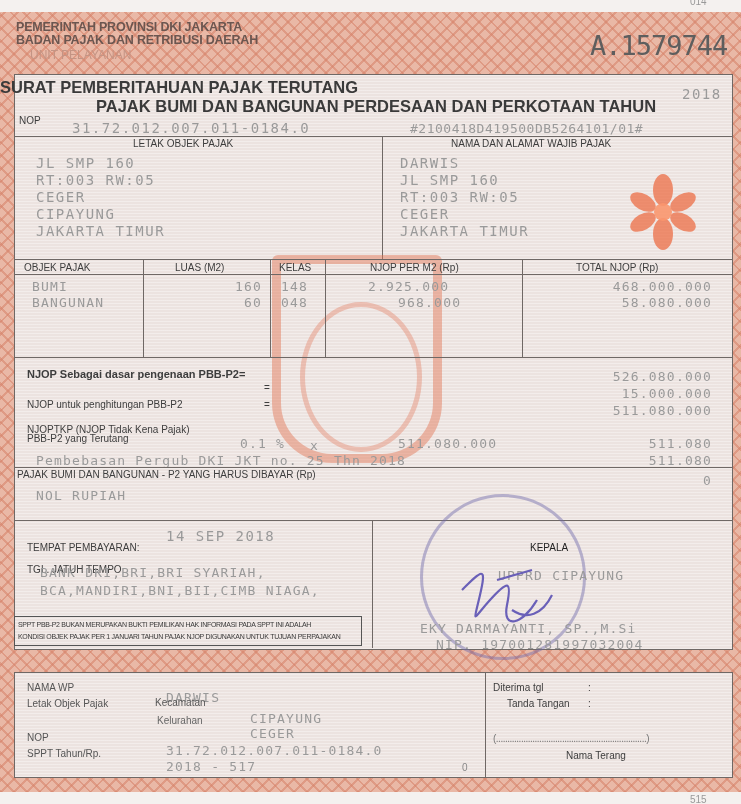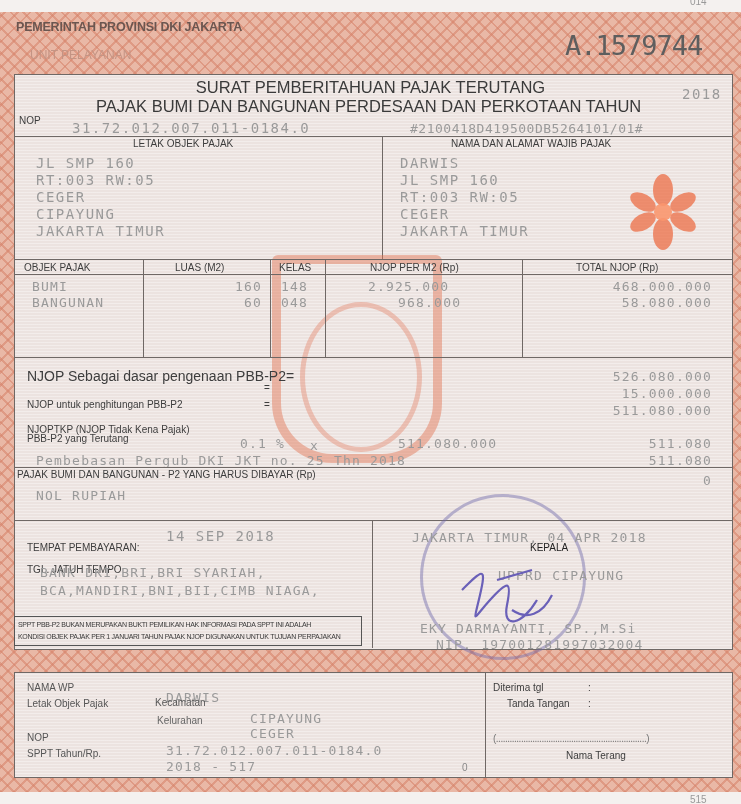--- a/index.html
+++ b/index.html
@@ -64,6 +64,7 @@
 <div class="sheet">
 
   <div class="abs hdr" style="left:16px;top:9px;">PEMERINTAH PROVINSI DKI JAKARTA</div>
+  <div class="abs hdr" style="left:16px;top:22px;">BADAN PAJAK DAN RETRIBUSI DAERAH</div>
   <div class="abs hdr-sub" style="left:30px;top:36px;">UNIT PELAYANAN</div>
   <div class="abs serial" style="left:565px;top:18px;">A.1579744</div>
 

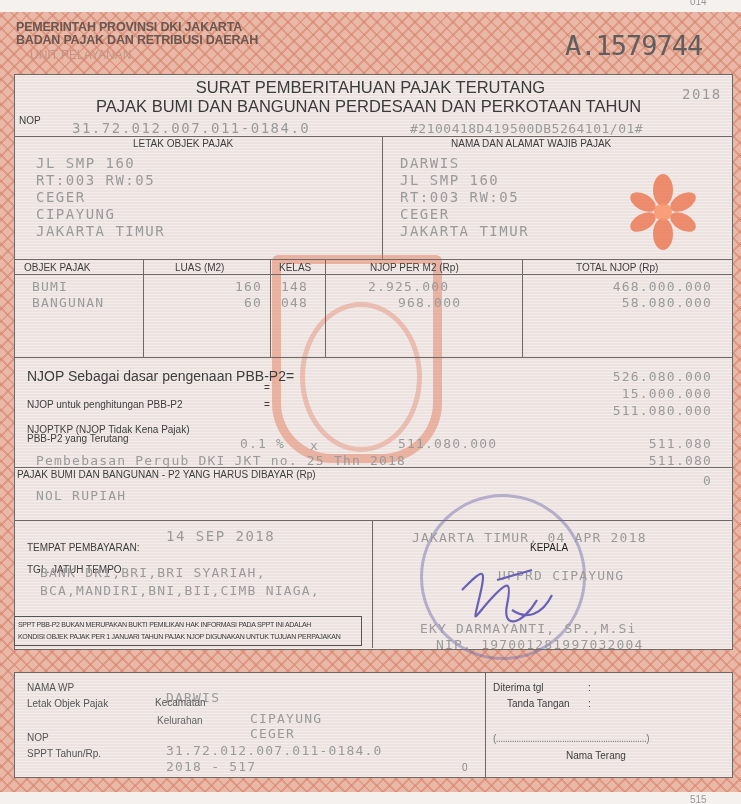--- a/index.html
+++ b/index.html
@@ -66,7 +66,7 @@
   <div class="abs hdr" style="left:16px;top:9px;">PEMERINTAH PROVINSI DKI JAKARTA</div>
   <div class="abs hdr" style="left:16px;top:22px;">BADAN PAJAK DAN RETRIBUSI DAERAH</div>
   <div class="abs hdr-sub" style="left:30px;top:36px;">UNIT PELAYANAN</div>
-  <div class="abs serial" style="left:565px;top:18px;">A.1579744</div>
+  <div class="abs serial" style="left:590px;top:18px;">A.1579744</div>
 
   <div class="panel" style="left:14px;top:62px;width:717px;height:574px;"></div>
 

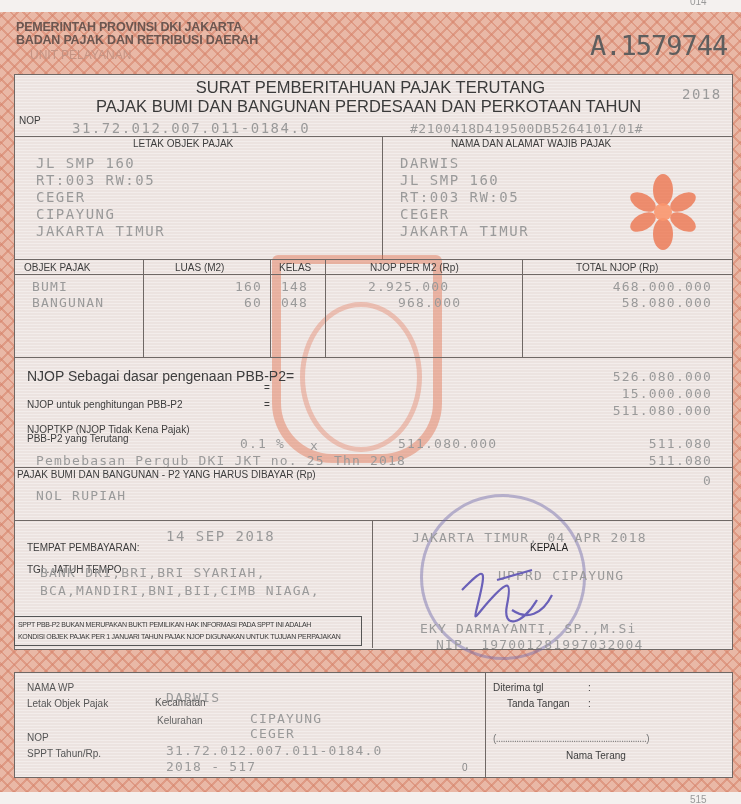--- a/index.html
+++ b/index.html
@@ -26,7 +26,7 @@
   .hdr { color:#6b5650; font-weight:bold; font-size:12.5px; letter-spacing:-0.2px; line-height:13px; }
   .hdr-sub { color:#c49484; font-size:12px; }
   .serial { color:#5e5e5e; font-family:"DejaVu Sans Mono", monospace; font-size:27px; letter-spacing:-1px; }
-  .title { color:#3a3a3a; font-weight:normal; font-size:16.5px; text-align:center; width:100%; }
+  .title { color:#3a3a3a; font-weight:bold; font-size:16.5px; width:100%; }
   .lbl { color:#3d3d3d; font-size:10px; white-space:nowrap; }
   .lbl-b { color:#3d3d3d; font-size:14px; font-weight:normal; white-space:nowrap; }
   .mono { color:#9a9a9a; font-family:"DejaVu Sans Mono", monospace; font-size:14px; letter-spacing:1.5px; white-space:nowrap; }

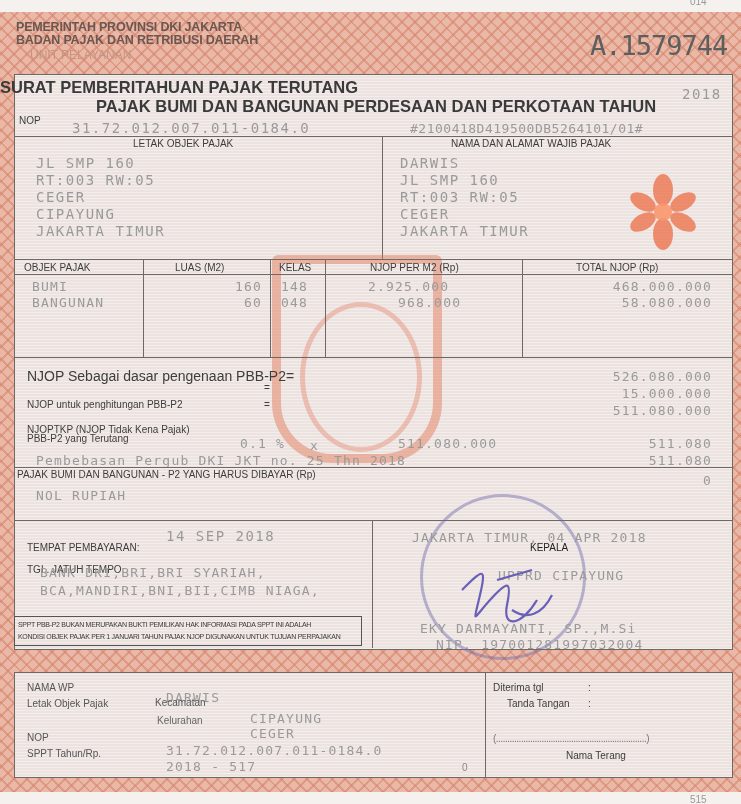--- a/index.html
+++ b/index.html
@@ -28,7 +28,7 @@
   .serial { color:#5e5e5e; font-family:"DejaVu Sans Mono", monospace; font-size:27px; letter-spacing:-1px; }
   .title { color:#3a3a3a; font-weight:bold; font-size:16.5px; width:100%; }
   .lbl { color:#3d3d3d; font-size:10px; white-space:nowrap; }
-  .lbl-b { color:#3d3d3d; font-size:14px; font-weight:normal; white-space:nowrap; }
+  .lbl-b { color:#3d3d3d; font-size:11px; font-weight:bold; white-space:nowrap; }
   .mono { color:#9a9a9a; font-family:"DejaVu Sans Mono", monospace; font-size:14px; letter-spacing:1.5px; white-space:nowrap; }
   .mono-s { color:#9a9a9a; font-family:"DejaVu Sans Mono", monospace; font-size:13px; letter-spacing:1.2px; white-space:nowrap; }
   .right { text-align:right; }

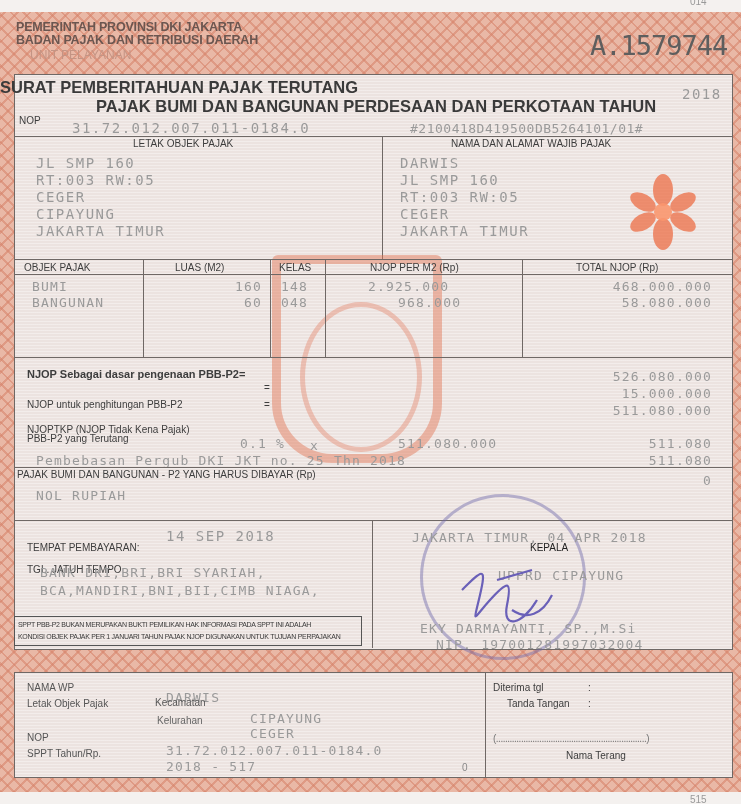--- a/index.html
+++ b/index.html
@@ -174,7 +174,6 @@
   </div>
 
   <div class="stamp"></div>
-  <div class="abs mono-s" style="left:412px;top:518px;">JAKARTA TIMUR, 04 APR 2018</div>
   <div class="abs lbl" style="left:530px;top:530px;color:#222;">KEPALA</div>
   <div class="abs mono-s" style="left:498px;top:556px;">UPPRD CIPAYUNG</div>
   <svg class="sig" viewBox="0 0 110 70">

